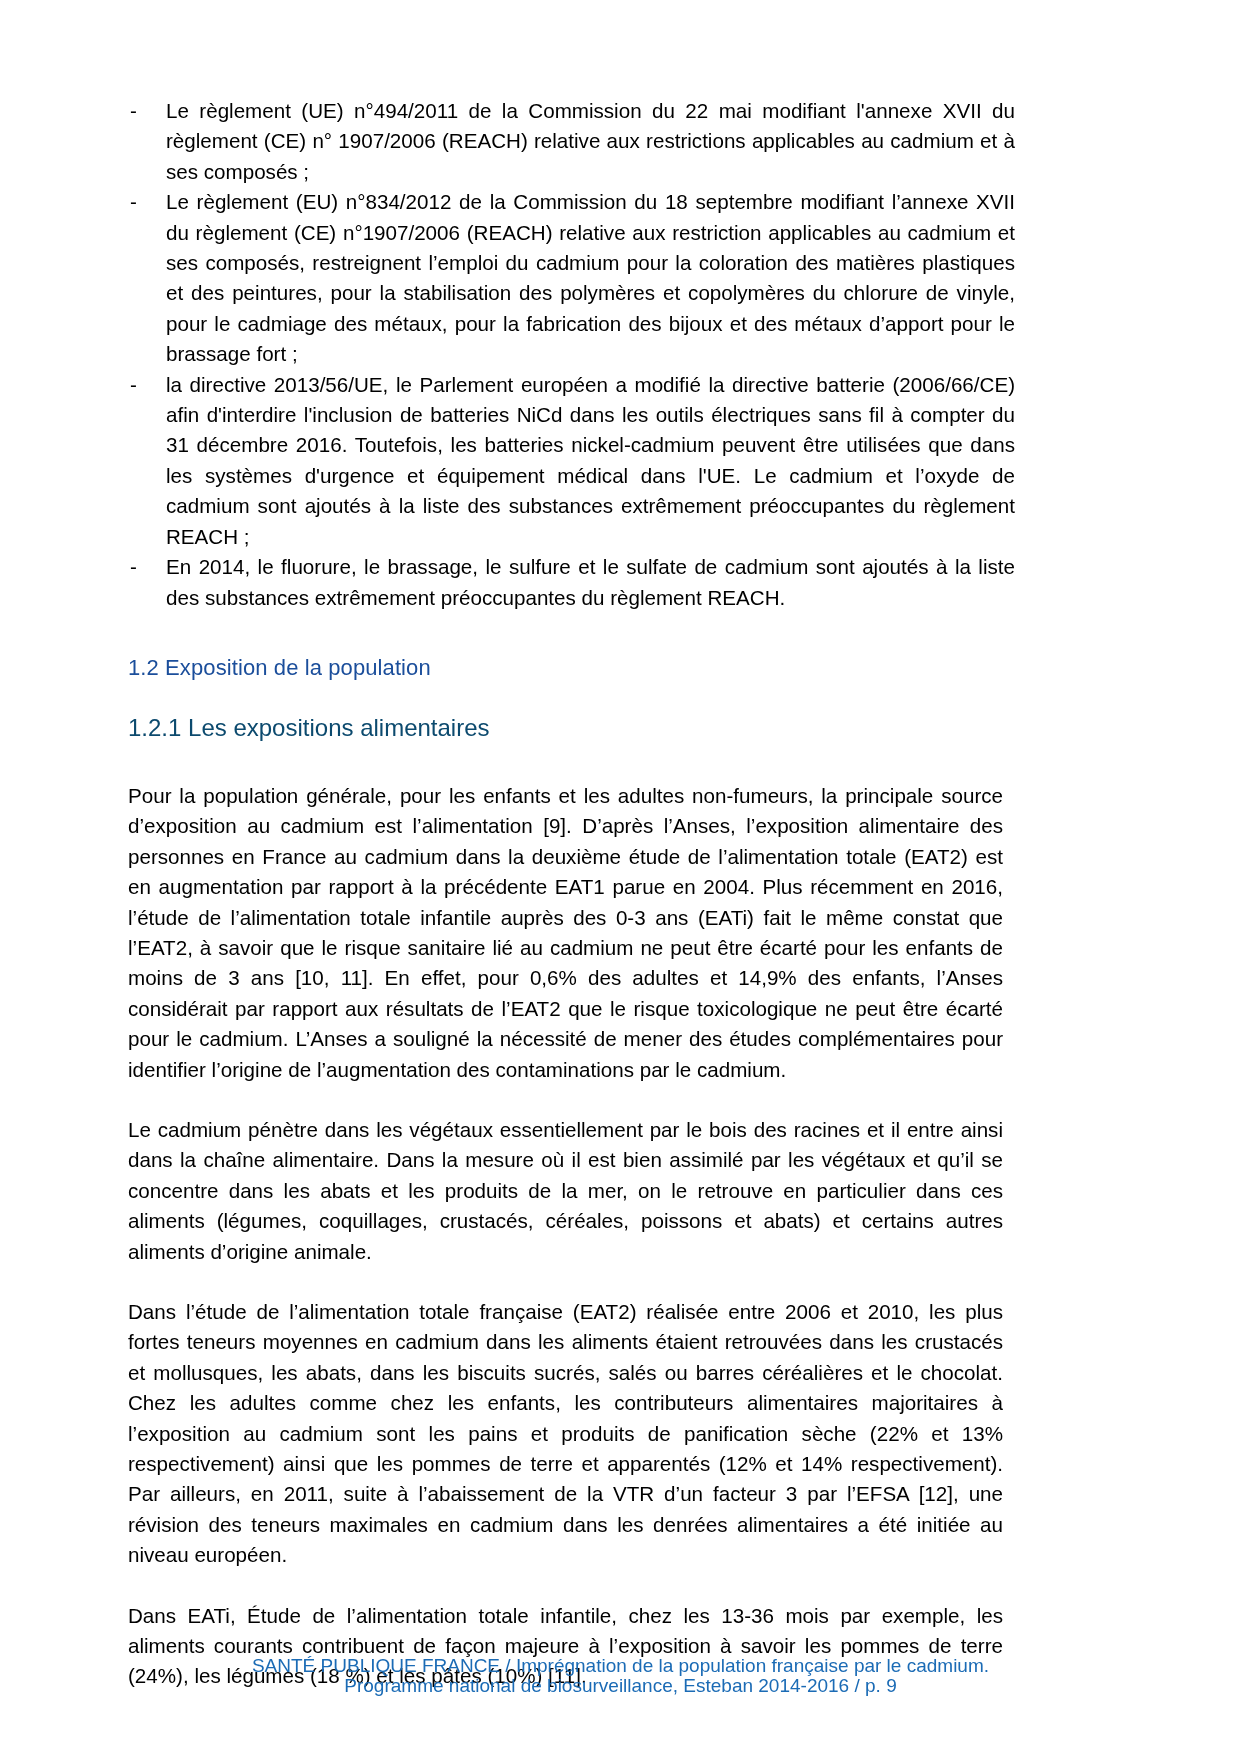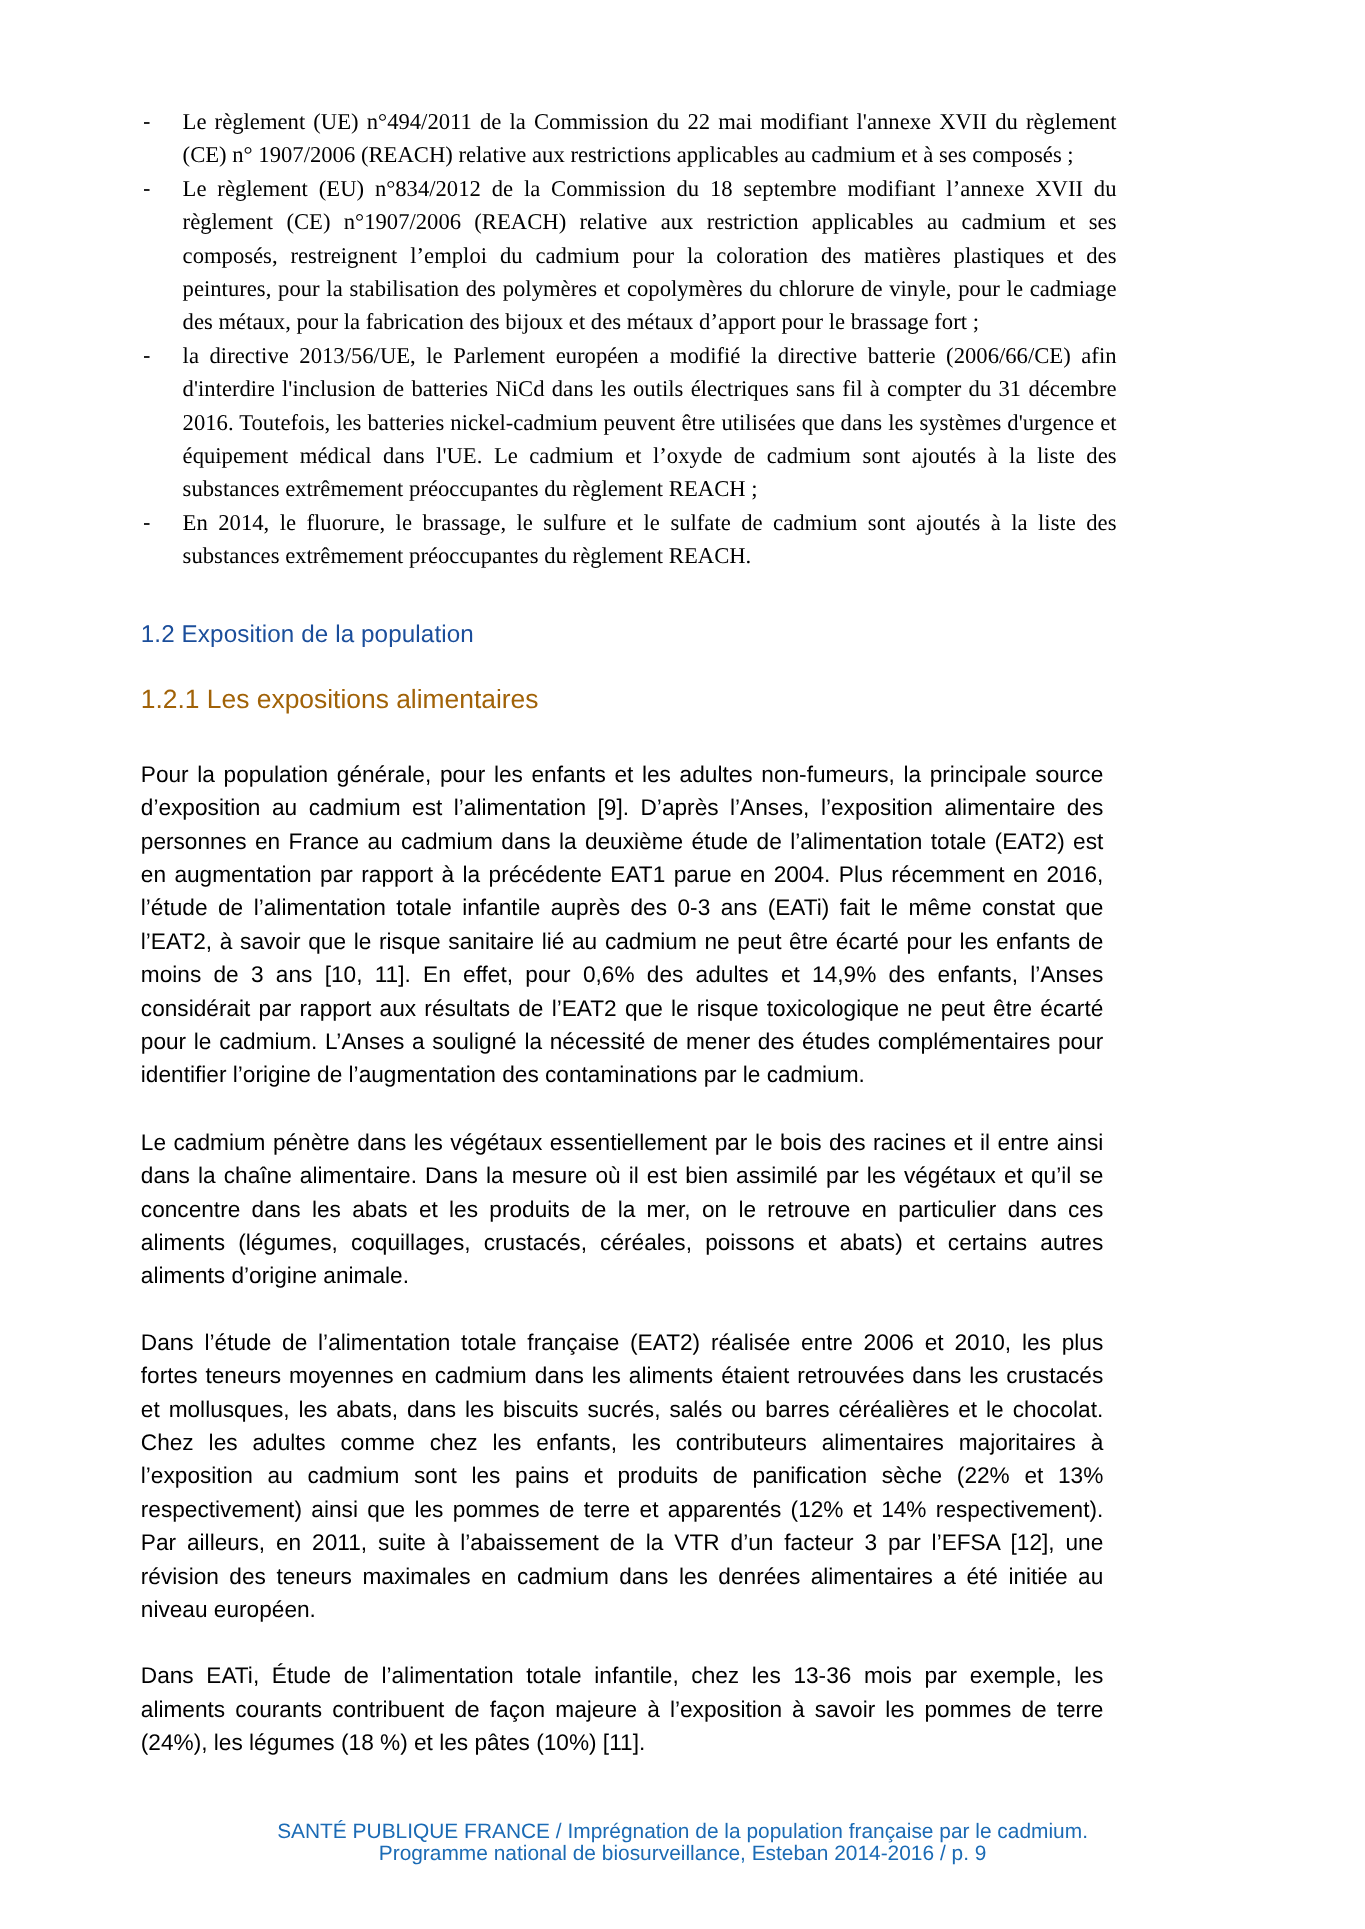--- a/index.html
+++ b/index.html
@@ -52,7 +52,6 @@
   }
   .bullet-item > .btxt {
     display: block;
-    font-family: Liberation Serif, serif;
   }
 
   

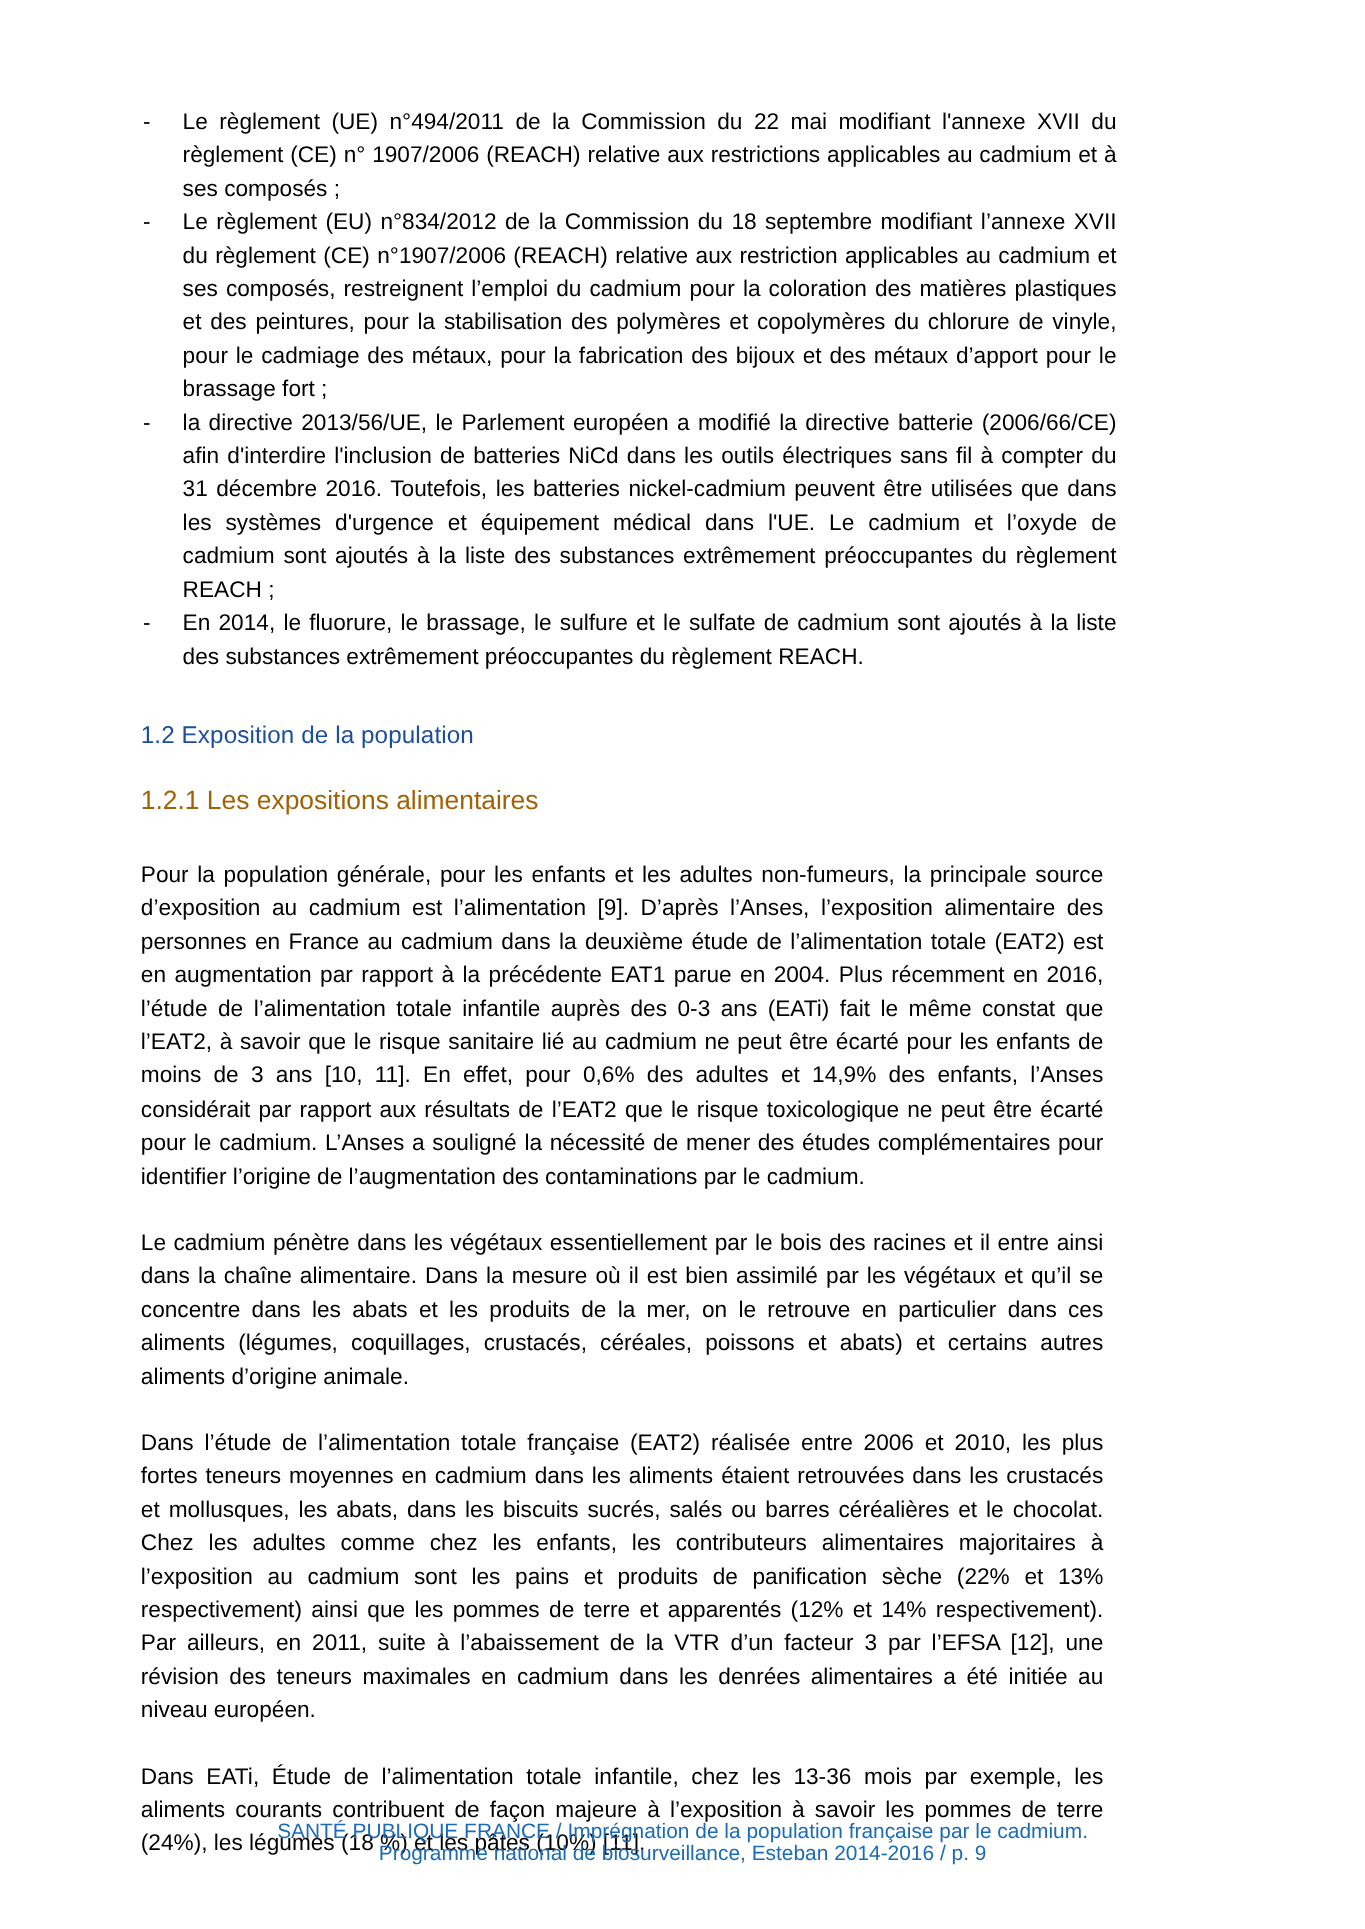--- a/index.html
+++ b/index.html
@@ -64,7 +64,7 @@
     letter-spacing: 0.1px;
   }
   h3.h-sub {
-    color: #a16207;
+    color: #0c4a6e;
     font-size: 24px;
     font-weight: normal;
     line-height: 30px;

